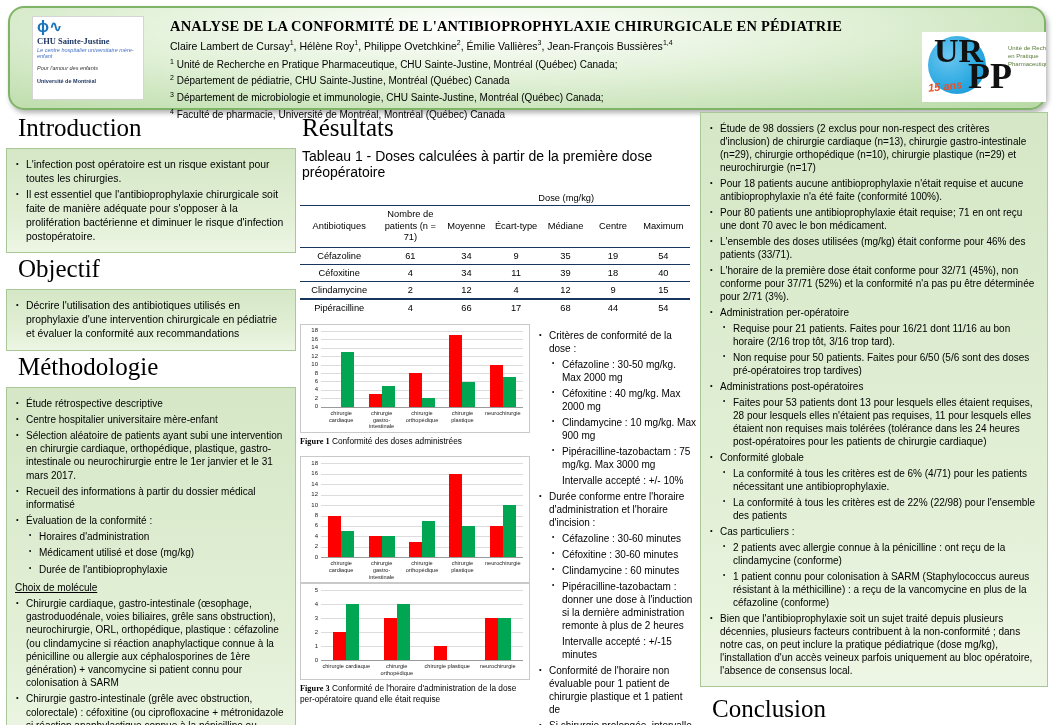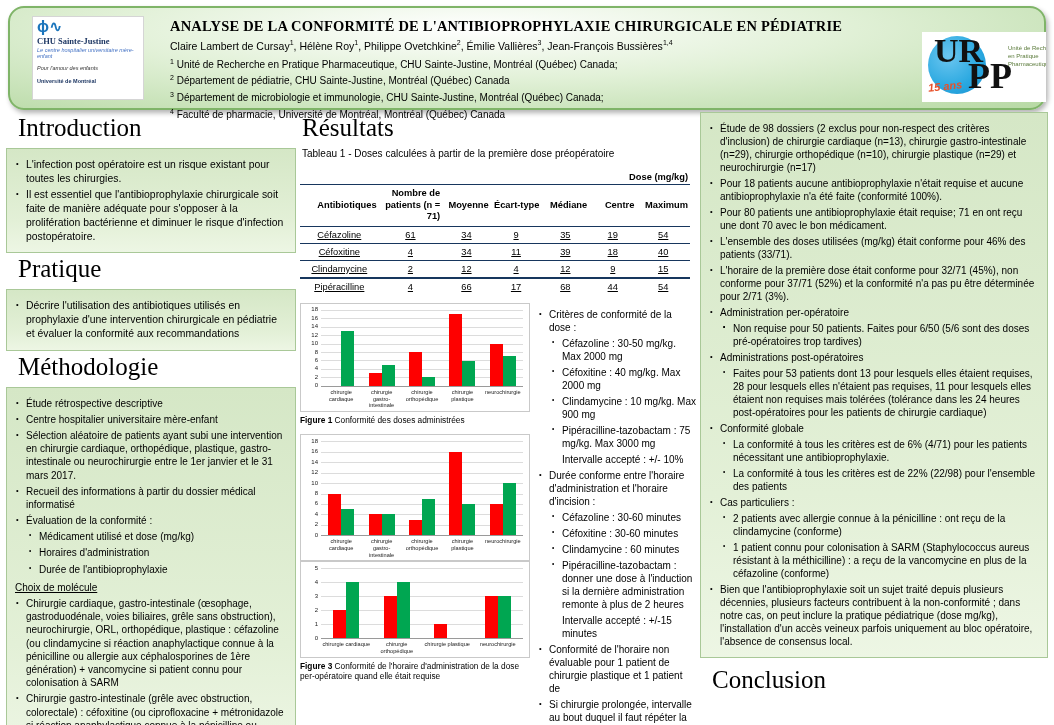--- a/index.html
+++ b/index.html
@@ -36,7 +36,7 @@
   .note{margin:3px 0 3px 13px;padding-left:11px;}
   .subhead{text-decoration:underline;margin:5px 0 3px 0;}
   
-  .tcaption{font-size:10px;margin:2px 0 2px 2px;}
+  .tcaption{font-size:14px;margin:2px 0 2px 2px;}
   table.t1{border-collapse:collapse;width:390px;font-size:9.3px;margin-top:10px;}
   .t1 th,.t1 td{text-align:center;padding:3px 2px;}
   .t1 thead th{font-weight:bold;text-align:right;}

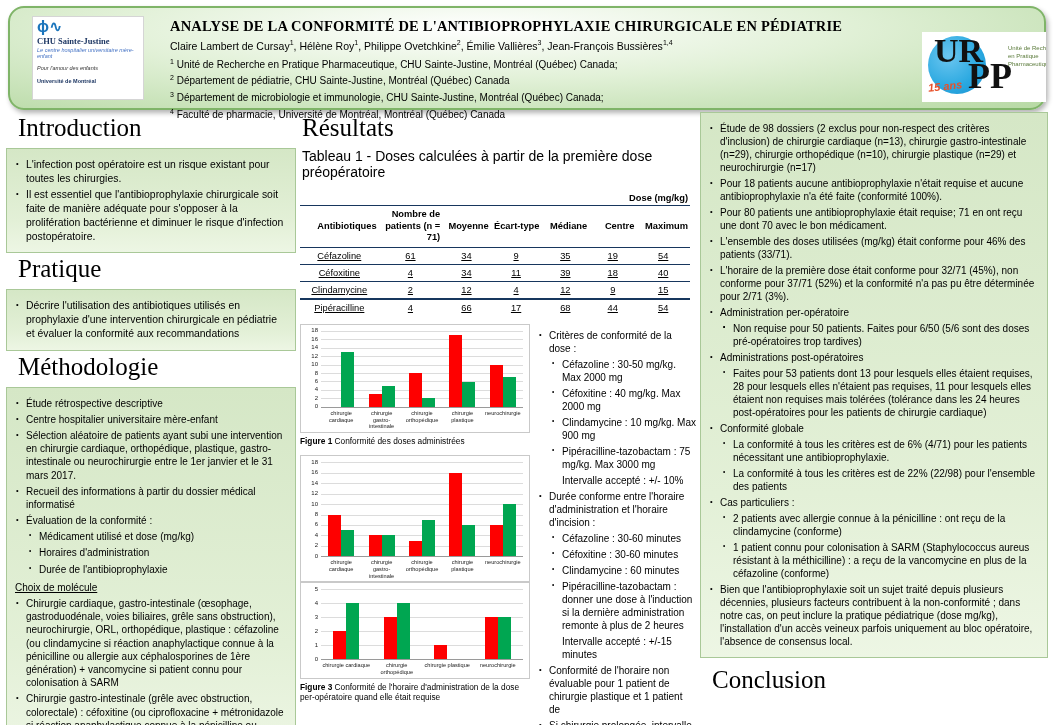--- a/index.html
+++ b/index.html
@@ -39,7 +39,7 @@
   .tcaption{font-size:14px;margin:2px 0 2px 2px;}
   table.t1{border-collapse:collapse;width:390px;font-size:9.3px;margin-top:10px;}
   .t1 th,.t1 td{text-align:center;padding:3px 2px;}
-  .t1 thead th{font-weight:bold;text-align:right;}
+  .t1 thead th{font-weight:normal;}
   .t1 tr.spanrow th{border-bottom:1.5px solid #17365d;padding-bottom:2px;}
   .t1 tr.colsrow th{border-bottom:1.5px solid #17365d;line-height:1.25;}
   .t1 tbody td{border-bottom:1px solid #17365d;text-decoration:underline;}

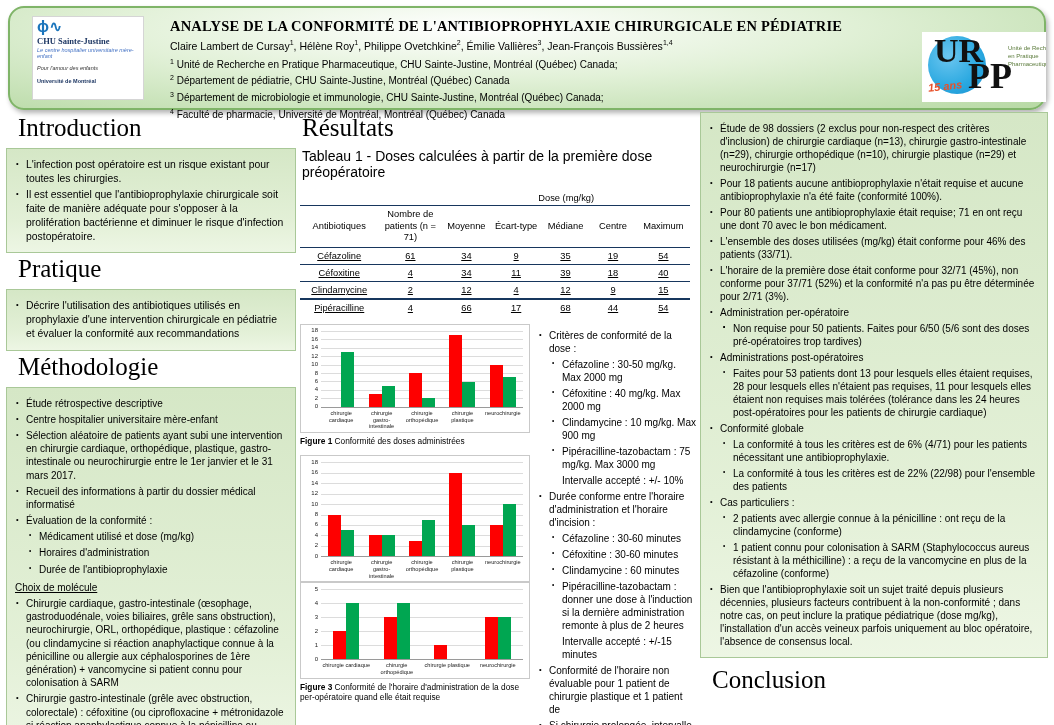--- a/index.html
+++ b/index.html
@@ -105,7 +105,7 @@
         <div class="li l1"><span class="blt">•</span><span>Il est essentiel que l'antibioprophylaxie chirurgicale soit faite de manière adéquate pour s'opposer à la prolifération bactérienne et diminuer le risque d'infection postopératoire.</span></div>
       </div>
 
-    <h2 class="sec">Pratique</h2>
+    <h2 class="sec">Objectif</h2>
     <div class="greenbox">
         <div class="li l1"><span class="blt">•</span><span>Décrire l'utilisation des antibiotiques utilisés en prophylaxie d'une intervention chirurgicale en pédiatrie et évaluer la conformité aux recommandations</span></div>
       </div>

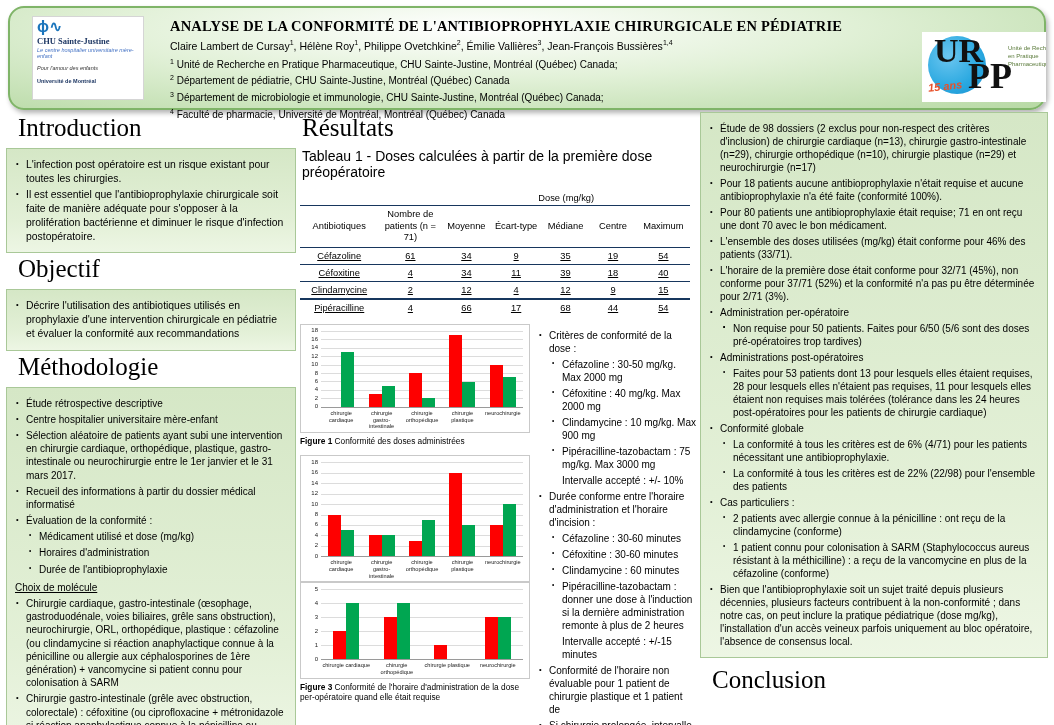--- a/index.html
+++ b/index.html
@@ -42,7 +42,7 @@
   .t1 thead th{font-weight:normal;}
   .t1 tr.spanrow th{border-bottom:1.5px solid #17365d;padding-bottom:2px;}
   .t1 tr.colsrow th{border-bottom:1.5px solid #17365d;line-height:1.25;}
-  .t1 tbody td{border-bottom:1px solid #17365d;text-decoration:underline;}
+  .t1 tbody td{border-bottom:1px solid #17365d;}
   .t1 tbody tr.thick td{border-bottom:2.5px solid #17365d;}
   .t1 tbody tr:last-child td{border-bottom:none;}
   .mid-split{display:flex;gap:8px;margin-top:8px;}

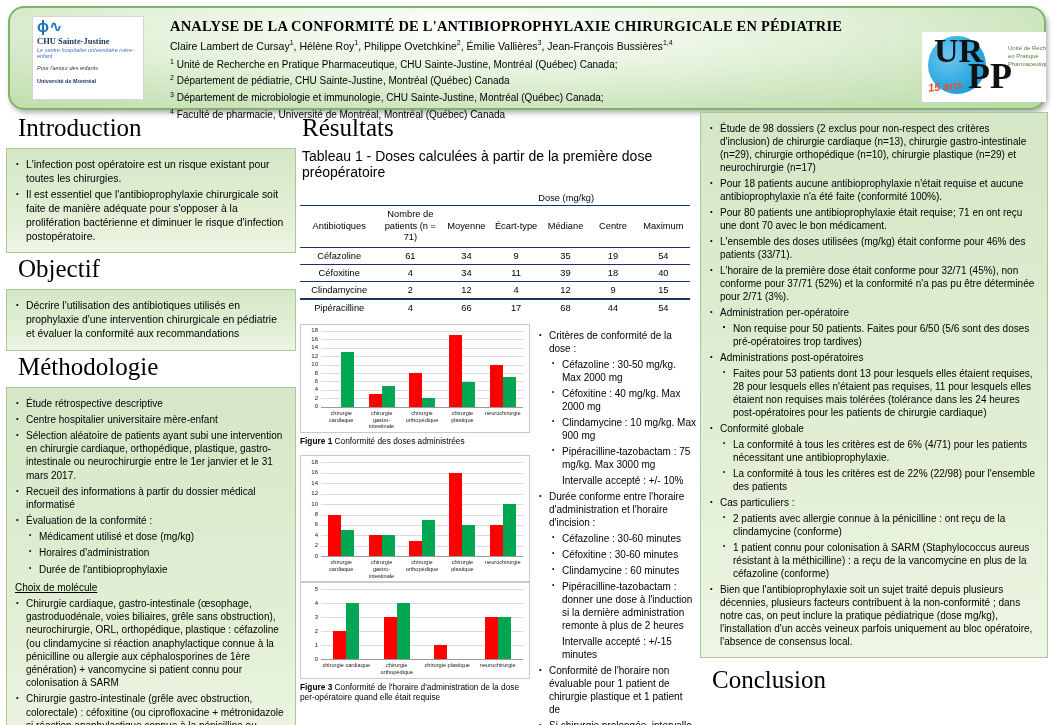--- a/index.html
+++ b/index.html
@@ -378,7 +378,7 @@
         <div class="li l1"><span class="blt">•</span><span>L'ensemble des doses utilisées (mg/kg) était conforme pour 46% des patients (33/71).</span></div>
         <div class="li l1"><span class="blt">•</span><span>L'horaire de la première dose était conforme pour 32/71 (45%), non conforme pour 37/71 (52%) et la conformité n'a pas pu être déterminée pour 2/71 (3%).</span></div>
         <div class="li l1"><span class="blt">•</span><span>Administration per-opératoire</span></div>
-        <div class="li l2"><span class="blt">•</span></div>
+        <div class="li l2"><span class="blt">•</span><span>Requise pour 21 patients. Faites pour 16/21 dont 11/16 au bon horaire (2/16 trop tôt, 3/16 trop tard).</span></div>
         <div class="li l2"><span class="blt">•</span><span>Non requise pour 50 patients. Faites pour 6/50 (5/6 sont des doses pré-opératoires trop tardives)</span></div>
         <div class="li l1"><span class="blt">•</span><span>Administrations post-opératoires</span></div>
         <div class="li l2"><span class="blt">•</span><span>Faites pour 53 patients dont 13 pour lesquels elles étaient requises, 28 pour lesquels elles n'étaient pas requises, 11 pour lesquels elles étaient non requises mais tolérées (tolérance dans les 24 heures post-opératoires pour les patients de chirurgie cardiaque)</span></div>

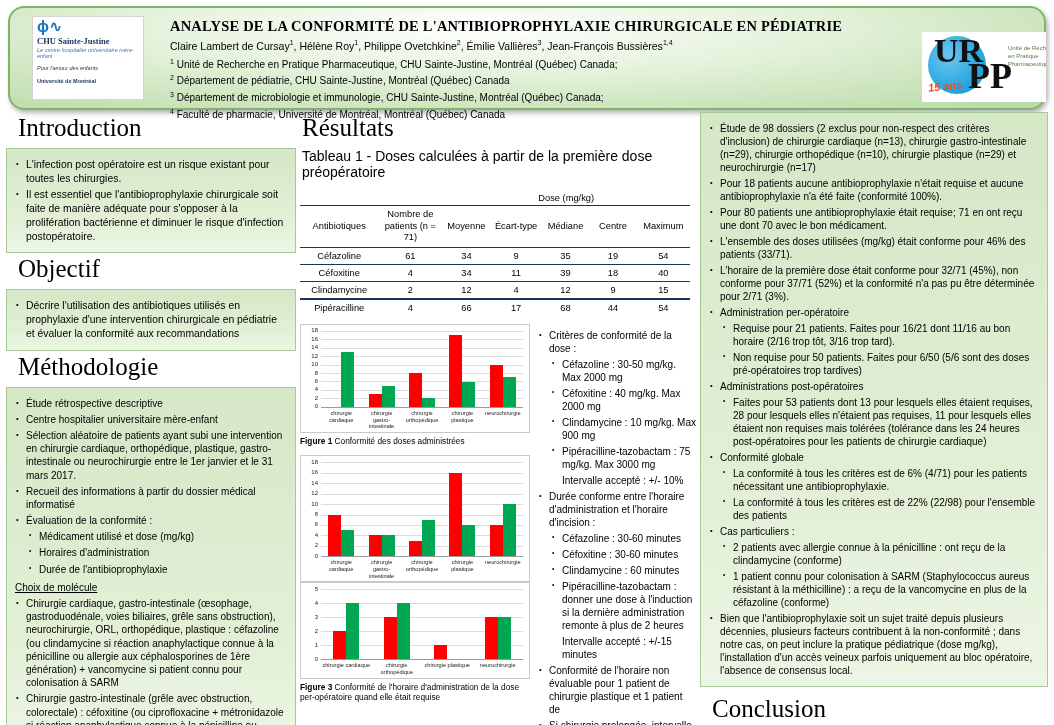--- a/index.html
+++ b/index.html
@@ -58,7 +58,7 @@
   .xlabels{display:flex;margin-top:2px;}
   .xl{flex:1;text-align:center;font-size:5.6px;line-height:1.2;color:#222;padding:0 1px;}
   .figcap{font-size:8.3px;line-height:1.25;margin:3px 0 9px 0;}
-  .figcap b{font-weight:bold;}
+  .figcap b{font-weight:bold;font-family:Liberation Serif, serif;}
   
   .findings{font-size:10px;line-height:1.3;min-height:478px;}
 </style>

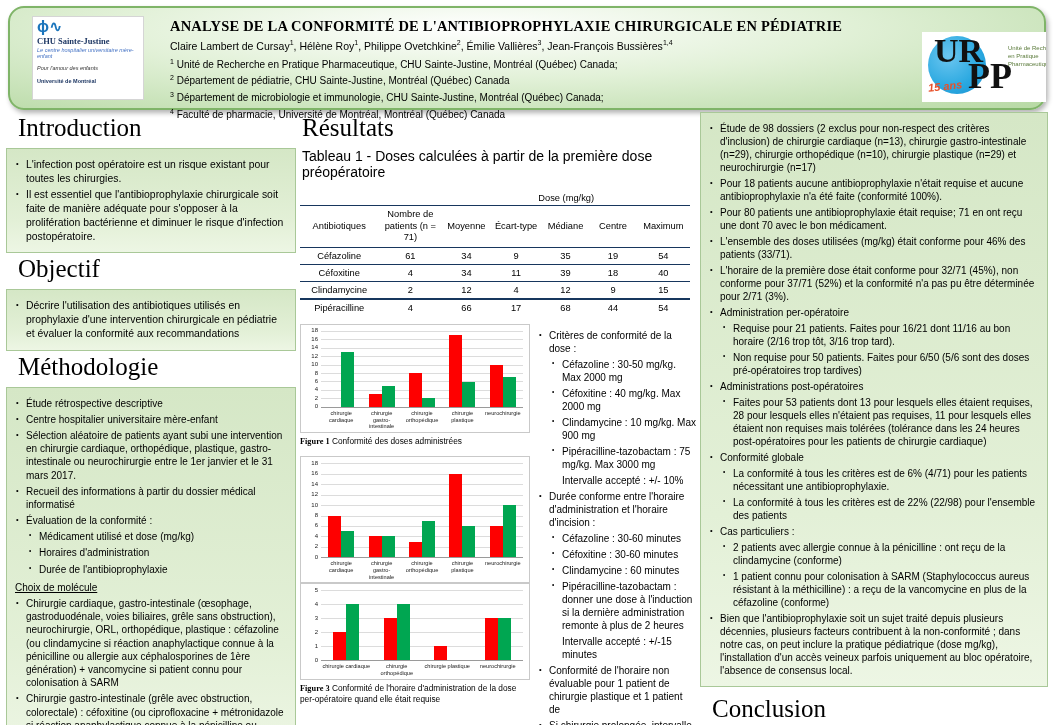--- a/index.html
+++ b/index.html
@@ -118,8 +118,8 @@
           <div class="li l1"><span class="blt">•</span><span>Sélection aléatoire de patients ayant subi une intervention en chirurgie cardiaque, orthopédique, plastique, gastro-intestinale ou neurochirurgie entre le 1er janvier et le 31 mars 2017.</span></div>
           <div class="li l1"><span class="blt">•</span><span>Recueil des informations à partir du dossier médical informatisé</span></div>
           <div class="li l1"><span class="blt">•</span><span>Évaluation de la conformité :</span></div>
+          <div class="li l2"><span class="blt">•</span><span>Horaires d'administration</span></div>
           <div class="li l2"><span class="blt">•</span><span>Médicament utilisé et dose (mg/kg)</span></div>
-          <div class="li l2"><span class="blt">•</span><span>Horaires d'administration</span></div>
           <div class="li l2"><span class="blt">•</span><span>Durée de l'antibioprophylaxie</span></div>
         </div>
       <div class="subhead">Choix de molécule</div>

